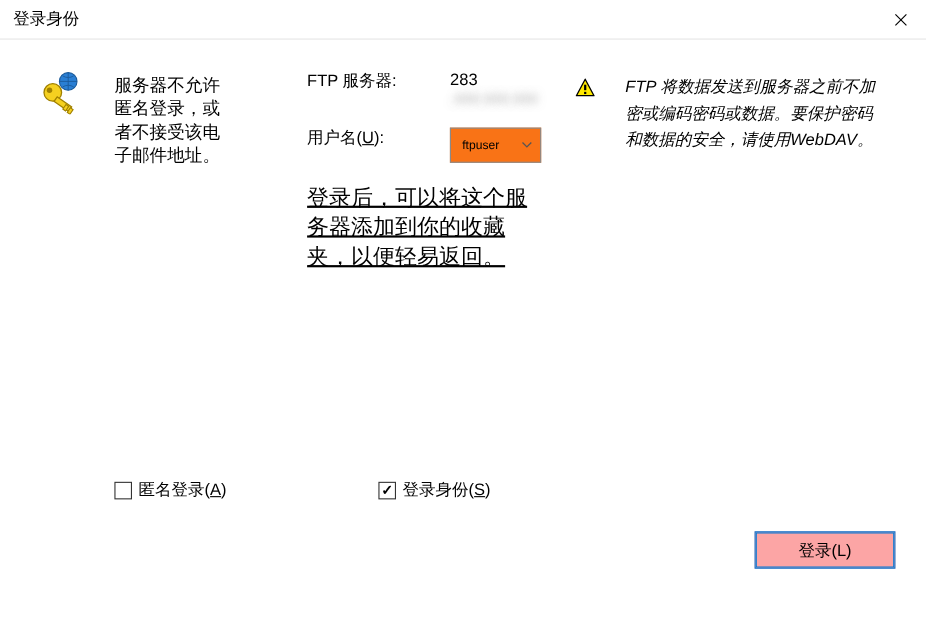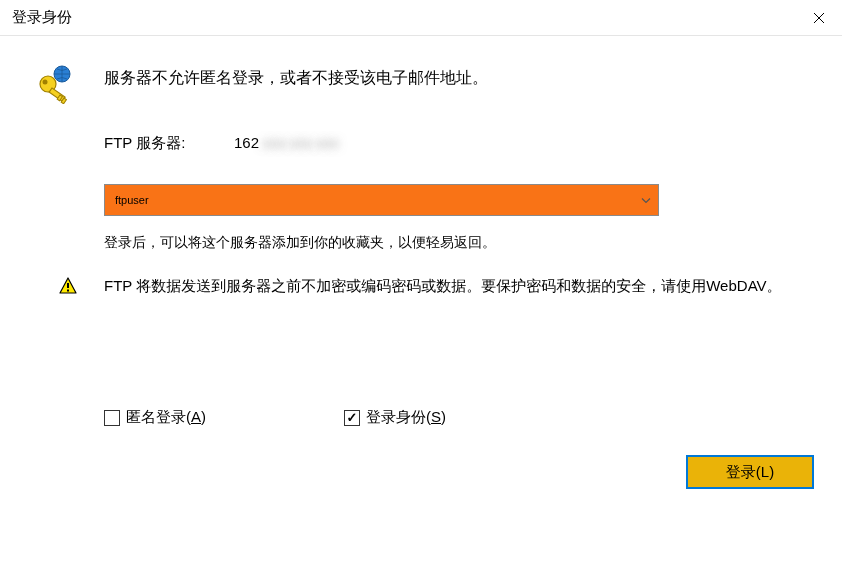--- a/index.html
+++ b/index.html
@@ -48,7 +48,7 @@
       flex: 1;
       padding: 28px 44px 16px 28px;
       display: flex;
-      flex-direction: column;
+      flex-direction: row;
       position: relative;
     }
     .top-row {

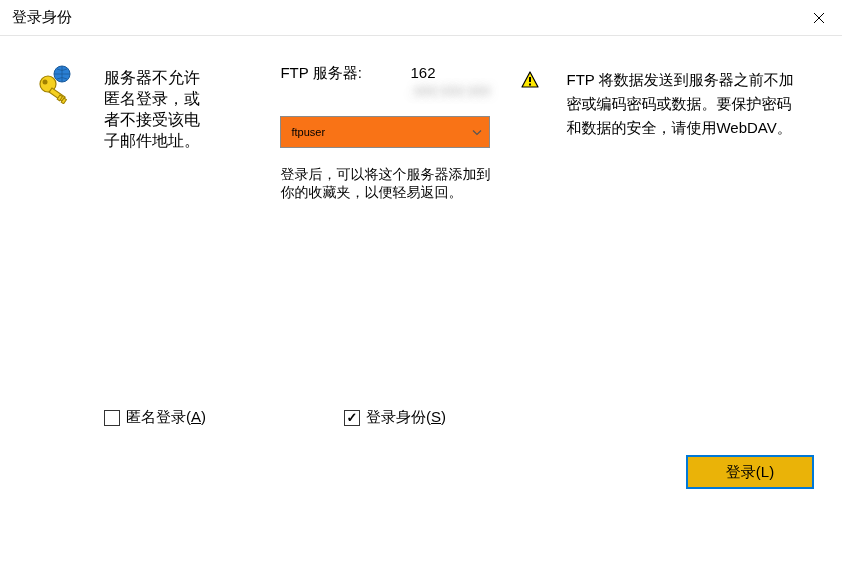--- a/index.html
+++ b/index.html
@@ -248,7 +248,7 @@
       <div class="form-row">
         <div class="form-label">FTP 服务器:</div>
         <div class="form-value">
-          <span>162</span><span class="blurred">.xxx.xxx.xxx</span>
+          <span>283</span><span class="blurred">.xxx.xxx.xxx</span>
         </div>
       </div>
 

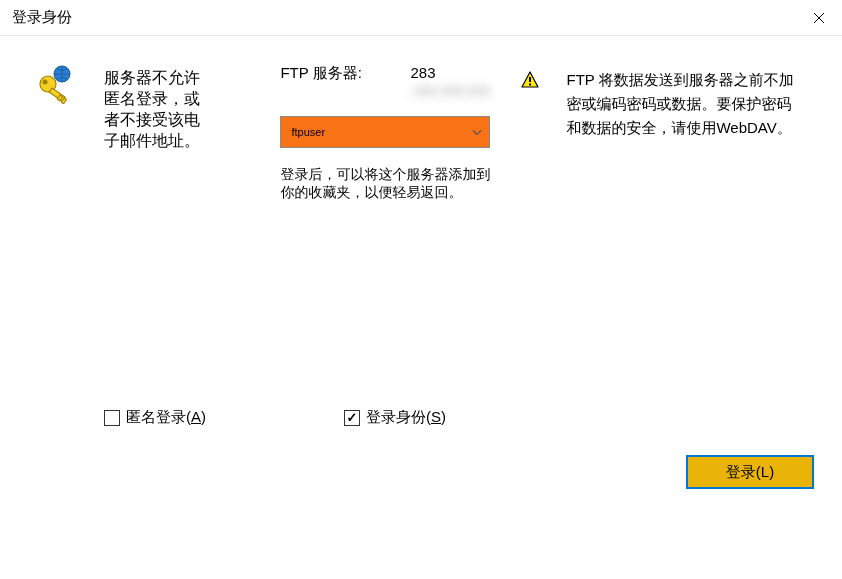--- a/index.html
+++ b/index.html
@@ -136,6 +136,7 @@
       align-items: flex-start;
       margin-left: 30px;
       margin-top: 4px;
+      font-style: italic;
     }
     .warning-icon {
       width: 20px;

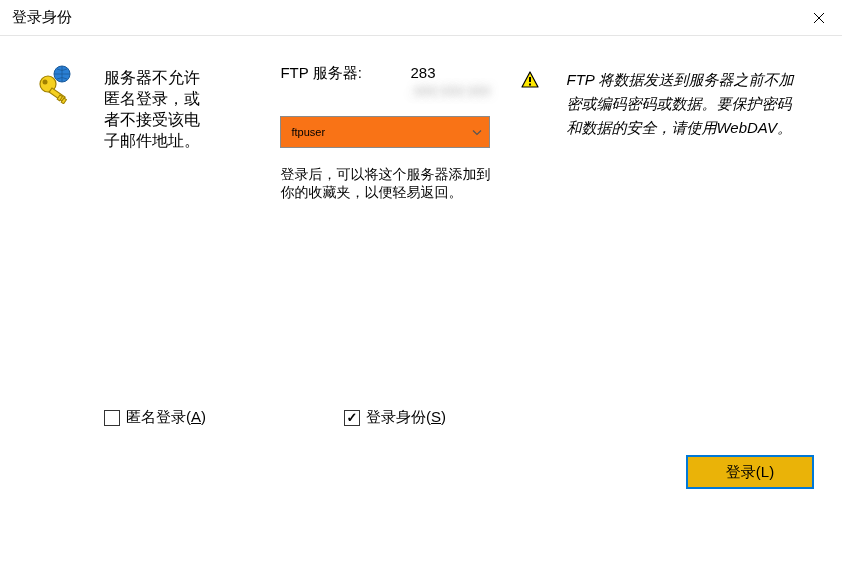--- a/index.html
+++ b/index.html
@@ -254,6 +254,9 @@
       </div>
 
       <div class="form-row">
+        <div class="form-label">
+          <span>用户名(</span><span class="underline">U</span><span>):</span>
+        </div>
         <div class="combo-wrapper">
           <input type="text" class="combo-input" value="ftpuser" style="">
           <span class="combo-chevron">

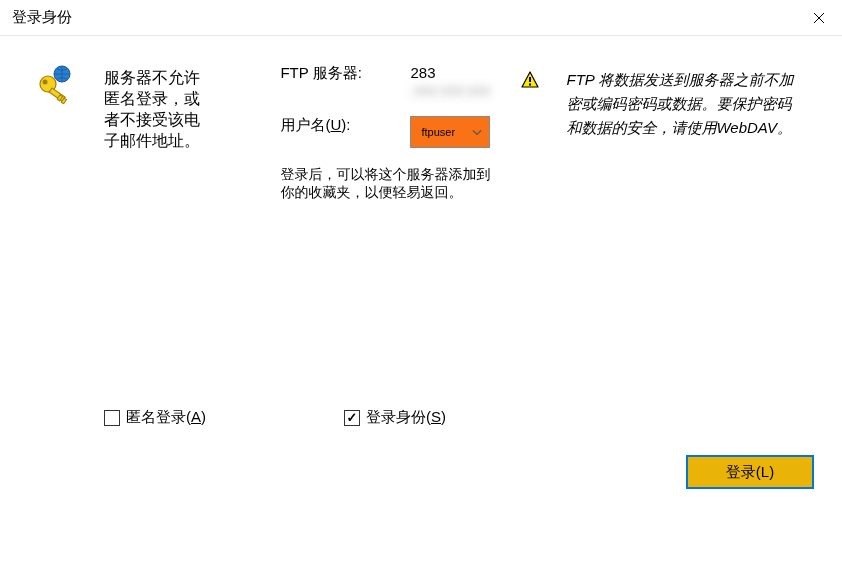--- a/index.html
+++ b/index.html
@@ -127,9 +127,10 @@
       letter-spacing: 2px;
     }
     .info-text {
-      font-size: 14px;
+      font-size: 20px;
       margin-top: 10px;
       margin-bottom: 18px;
+      text-decoration: underline;
     }
     .warning-row {
       display: flex;

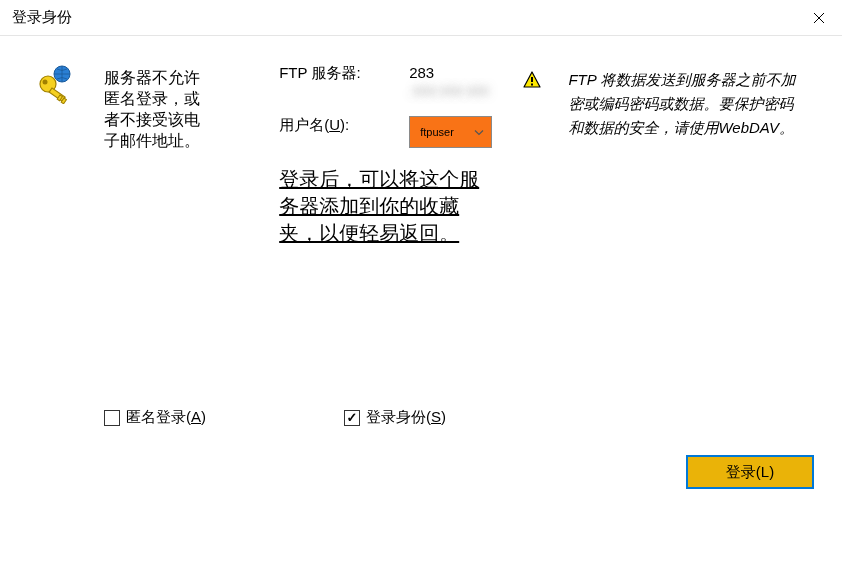--- a/index.html
+++ b/index.html
@@ -152,7 +152,7 @@
     }
     .bottom-area {
       position: absolute;
-      bottom: 28px;
+      bottom: 0;
       left: 28px;
       right: 28px;
     }

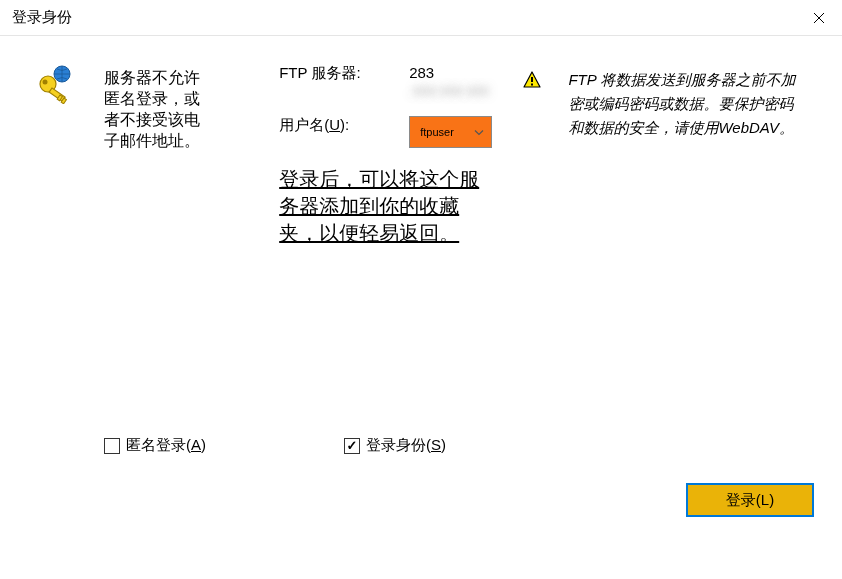--- a/index.html
+++ b/index.html
@@ -201,7 +201,7 @@
       width: 128px;
       height: 34px;
       border: 1px solid #8a8a8a;
-      background: #eab308;
+      background: #fca5a5;
       font-size: 15px;
       font-family: inherit;
       cursor: pointer;

